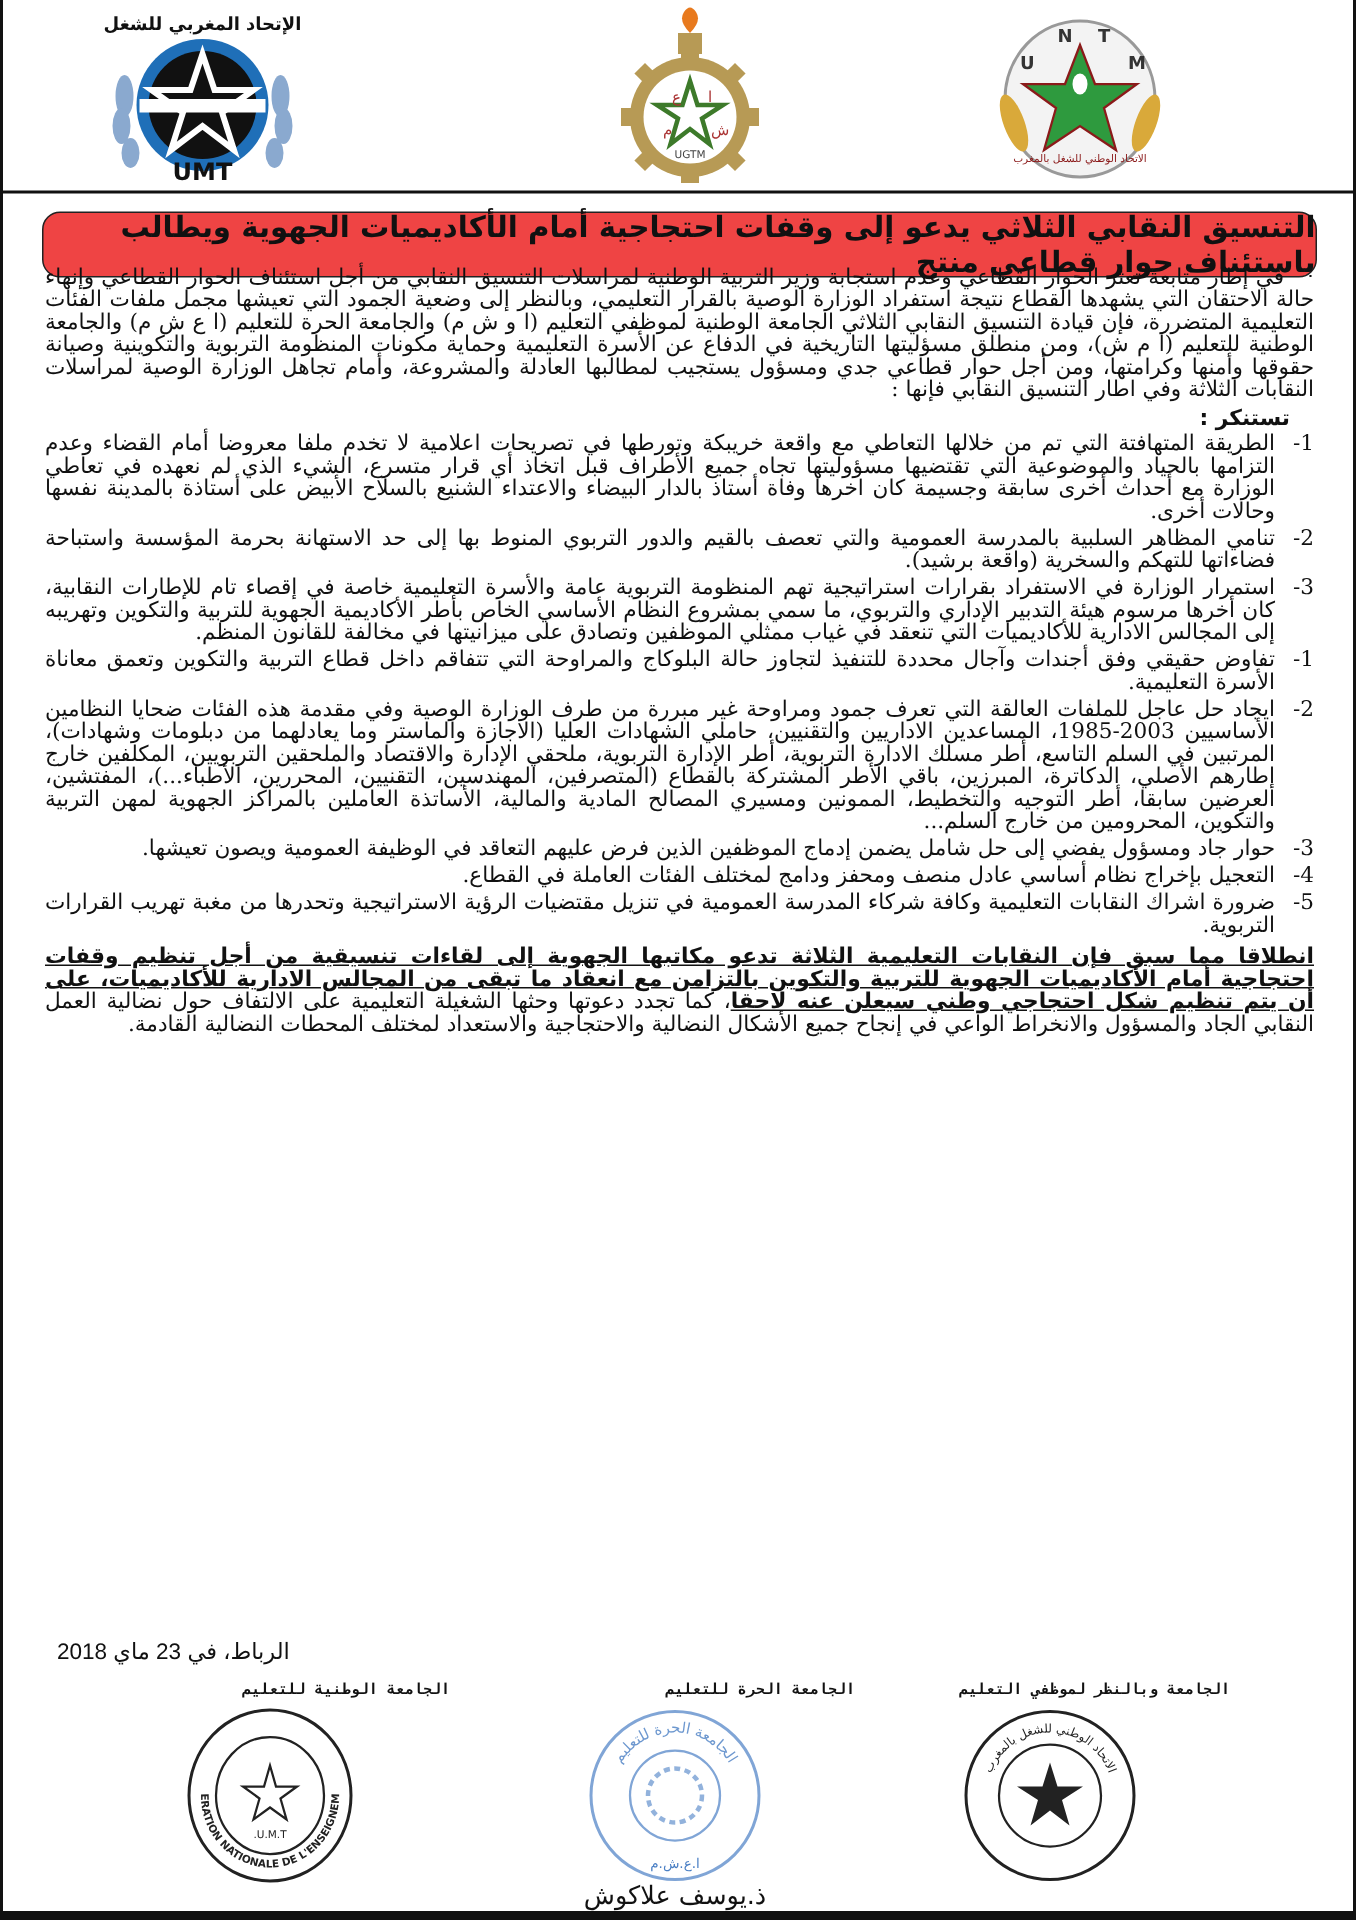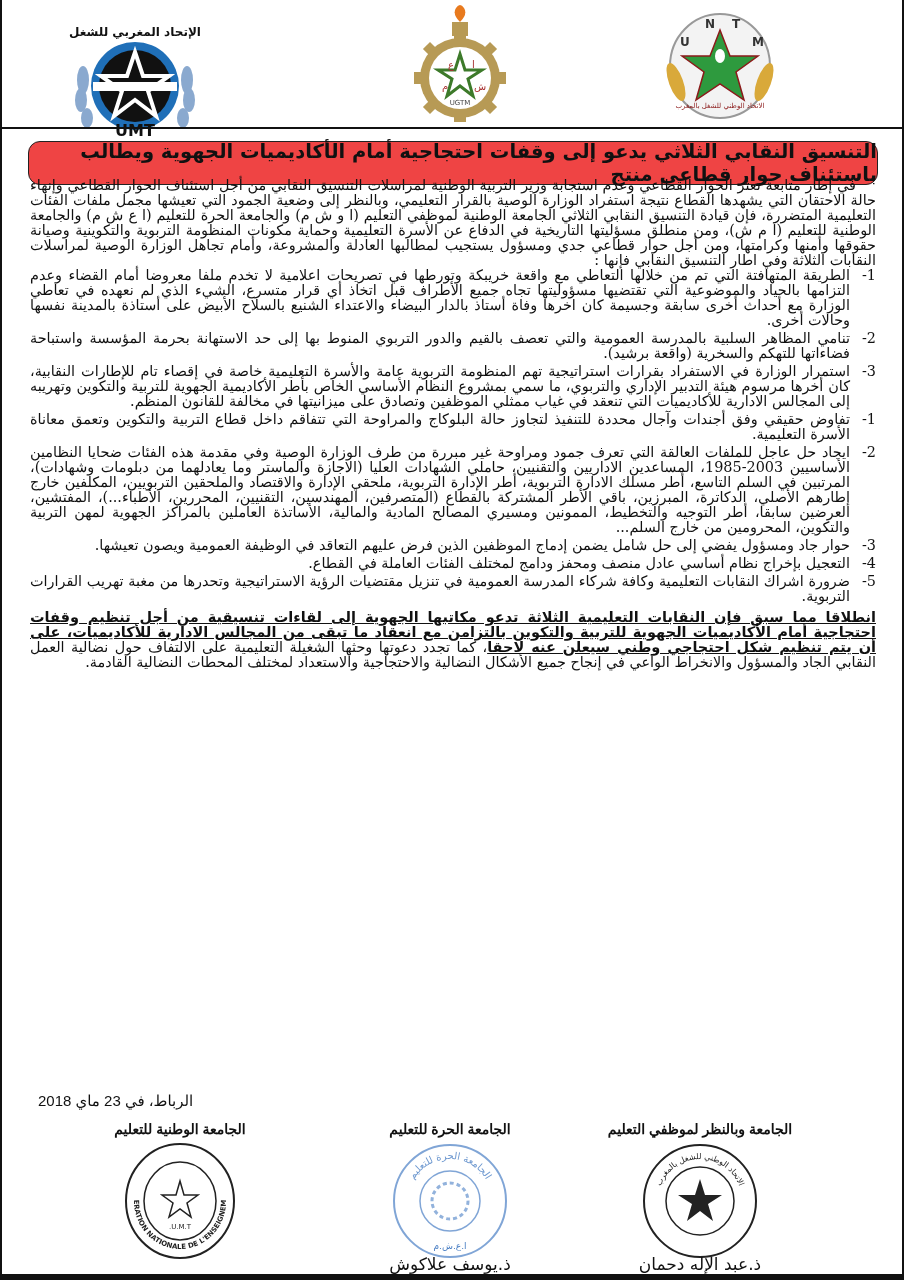--- a/index.html
+++ b/index.html
@@ -12,7 +12,7 @@
 
   .logo { position:absolute; top:4px; width:140px; height:118px; }
   .logo svg { width:100%; height:100%; }
-  #logo-umt { left:65px;margin-top:16px; }
+  #logo-umt { left:65px; }
   #logo-ugtm { left:390px; }
   #logo-untm { left:650px; }
 

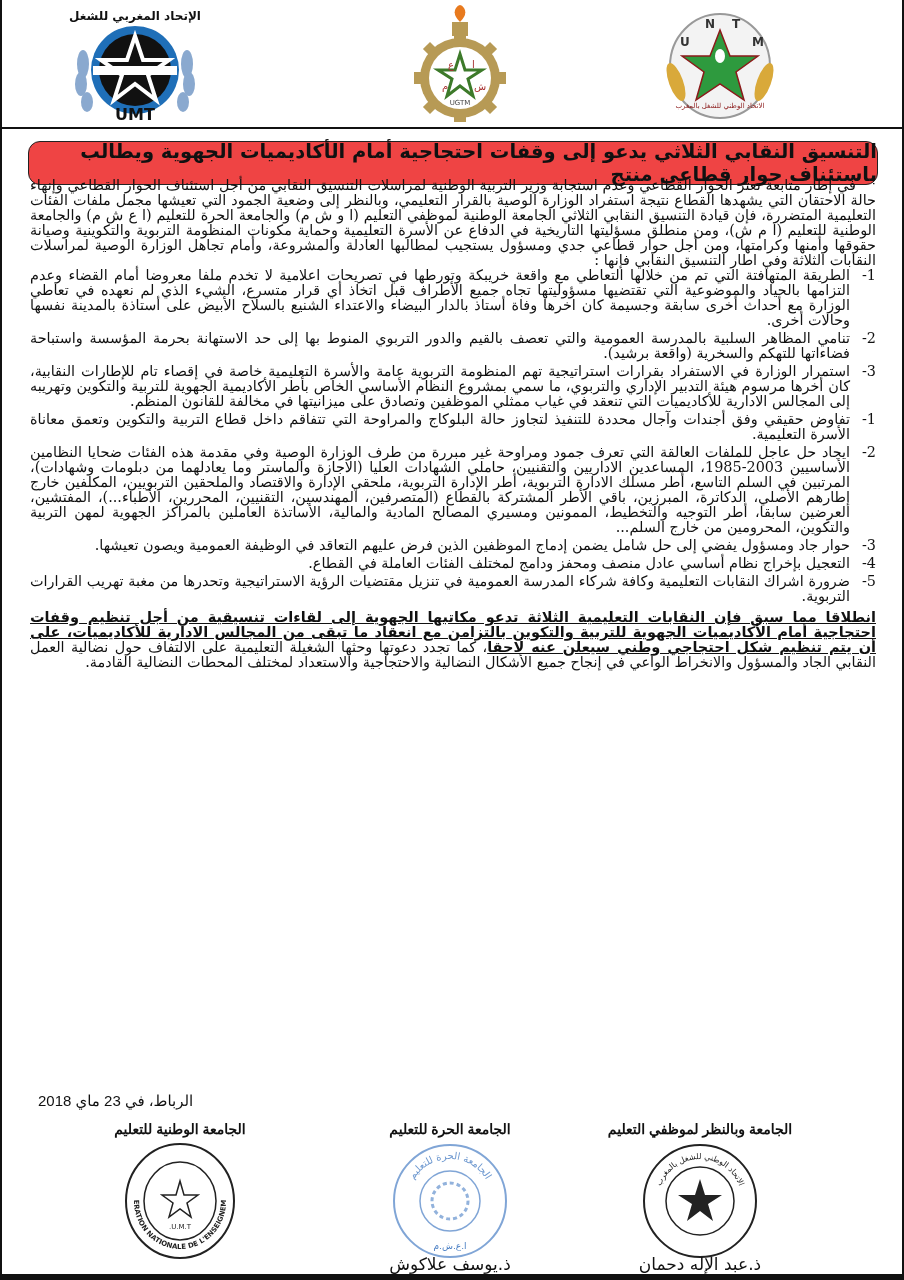--- a/index.html
+++ b/index.html
@@ -121,6 +121,7 @@
 <div class="content">
   <p class="intro">في إطار متابعة تعثر الحوار القطاعي وعدم استجابة وزير التربية الوطنية لمراسلات التنسيق النقابي من أجل استئناف الحوار القطاعي وإنهاء حالة الاحتقان التي يشهدها القطاع نتيجة استفراد الوزارة الوصية بالقرار التعليمي، وبالنظر إلى وضعية الجمود التي تعيشها مجمل ملفات الفئات التعليمية المتضررة، فإن قيادة التنسيق النقابي الثلاثي الجامعة الوطنية لموظفي التعليم (ا و ش م) والجامعة الحرة للتعليم (ا ع ش م) والجامعة الوطنية للتعليم (ا م ش)، ومن منطلق مسؤليتها التاريخية في الدفاع عن الأسرة التعليمية وحماية مكونات المنظومة التربوية والتكوينية وصيانة حقوقها وأمنها وكرامتها، ومن أجل حوار قطاعي جدي ومسؤول يستجيب لمطالبها العادلة والمشروعة، وأمام تجاهل الوزارة الوصية لمراسلات النقابات الثلاثة وفي اطار التنسيق النقابي فإنها :</p>
 
+  <p class="section-head">تستنكر :</p>
   <div class="item">
     <span class="num">1-</span>
     <span class="txt">الطريقة المتهافتة التي تم من خلالها التعاطي مع واقعة خريبكة وتورطها في تصريحات اعلامية لا تخدم ملفا معروضا أمام القضاء وعدم التزامها بالحياد والموضوعية التي تقتضيها مسؤوليتها تجاه جميع الأطراف قبل اتخاذ أي قرار متسرع، الشيء الذي لم نعهده في تعاطي الوزارة مع أحداث أخرى سابقة وجسيمة كان اخرها وفاة أستاذ بالدار البيضاء والاعتداء الشنيع بالسلاح الأبيض على أستاذة بالمدينة نفسها وحالات أخرى.</span>

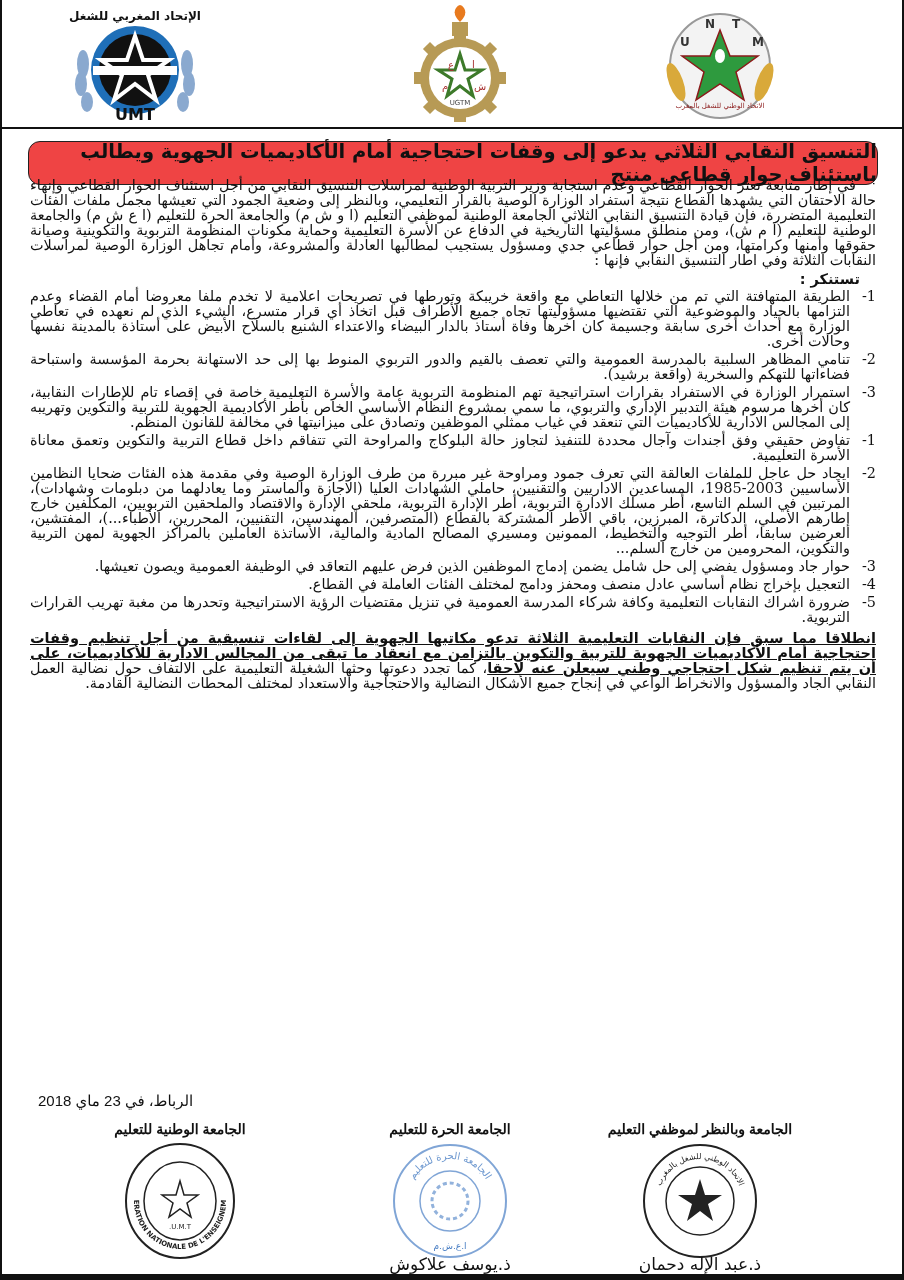--- a/index.html
+++ b/index.html
@@ -36,7 +36,7 @@
   .date { position:absolute; left:38px; top:1092px; font-family:Liberation Sans, sans-serif; font-size:15px; direction:rtl; }
 
   .sig { position:absolute; top:1121px; width:240px; text-align:center; direction:rtl; }
-  .sig .org { font-weight:bold; font-size:14px; font-family:Liberation Sans, sans-serif; }
+  .sig .org { font-weight:bold; font-size:10px; font-family:Liberation Mono, monospace;text-align:right; }
   .sig .stamp { width:120px; height:122px; margin:4px auto 0 auto; }
   .sig .stamp svg { width:100%; height:100%; }
   .sig .name { position:absolute; left:0; right:0; top:133px; font-size:17px; font-family:"DejaVu Sans", sans-serif; }

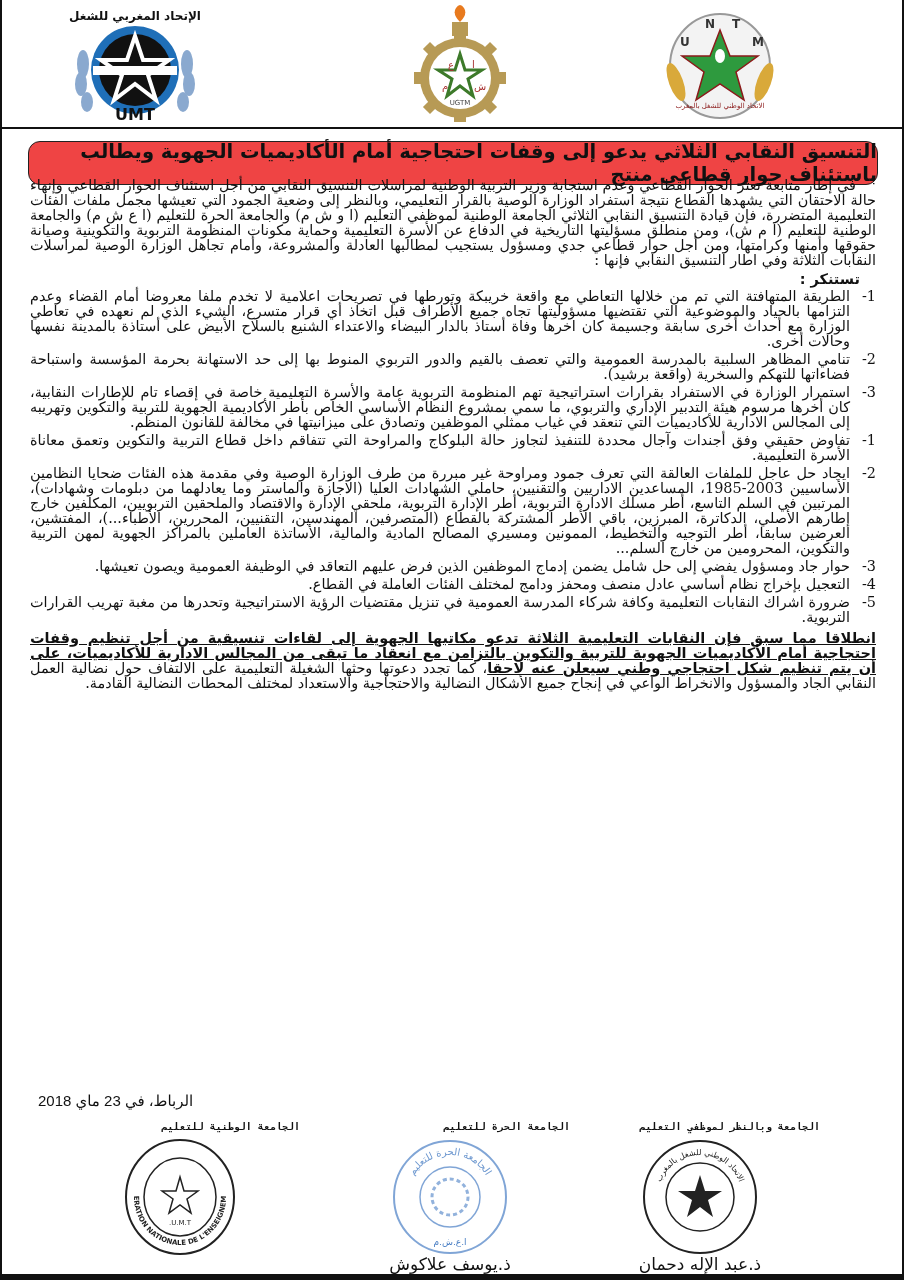--- a/index.html
+++ b/index.html
@@ -172,7 +172,6 @@
       <text font-size="8" fill="#222"><textPath href="#arcR" startOffset="50%" text-anchor="middle">الاتحاد الوطني للشغل بالمغرب</textPath></text>
     </svg>
   </div>
-  <div class="name">ذ.عبد الإله دحمان</div>
 </div>
 
 <div class="sig" id="sig-mid">

